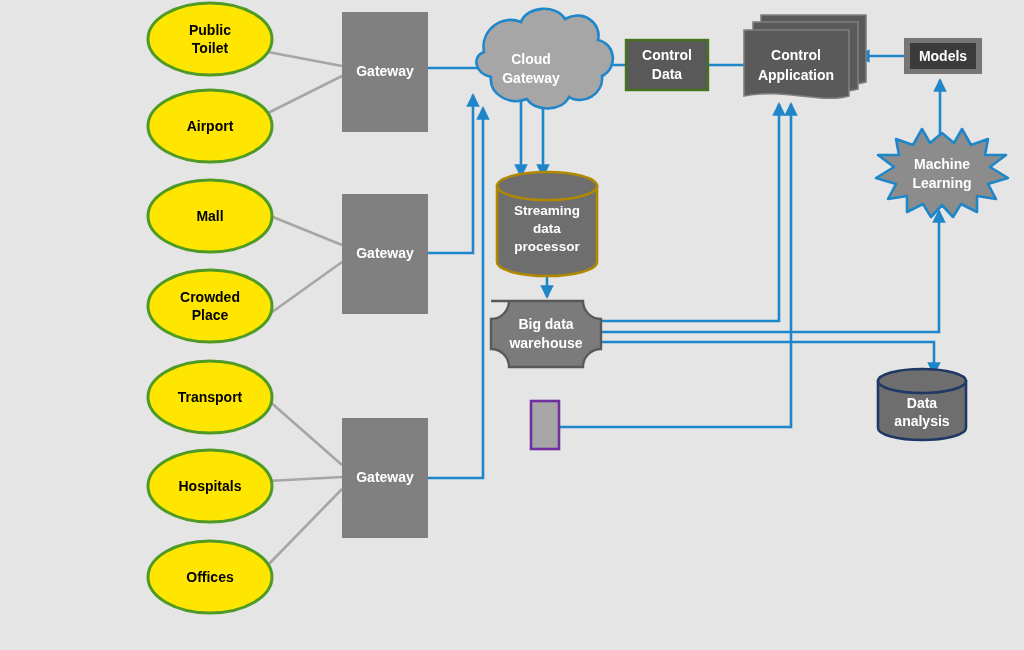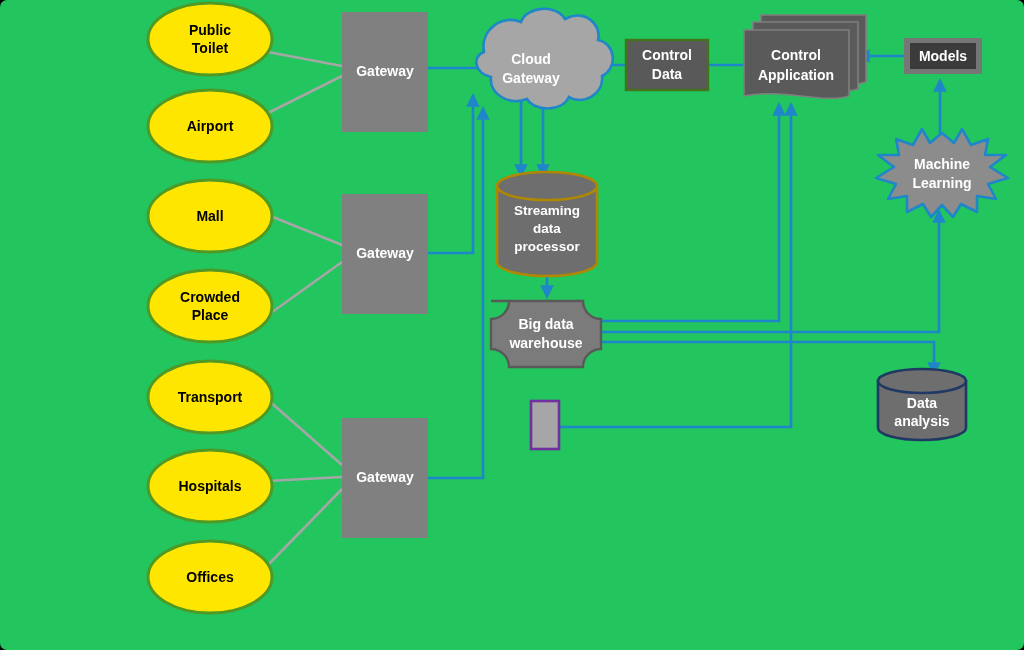--- a/index.html
+++ b/index.html
@@ -17,8 +17,7 @@
     position: relative;
     width: 1024px;
     height: 650px;
-    background: #22c55e;
-    border-radius: 7px;
+    background: #e5e5e5;
   }
   #diagram-svg {
     position: absolute;

